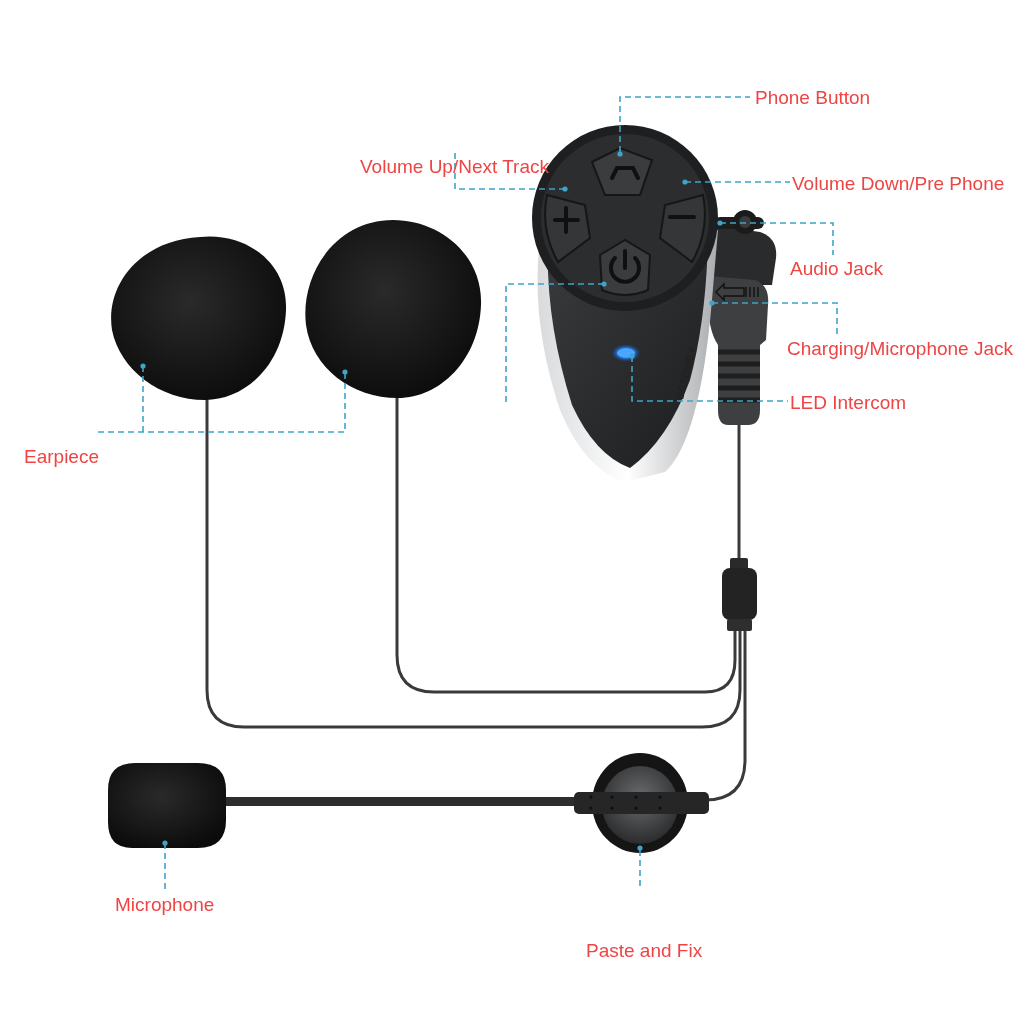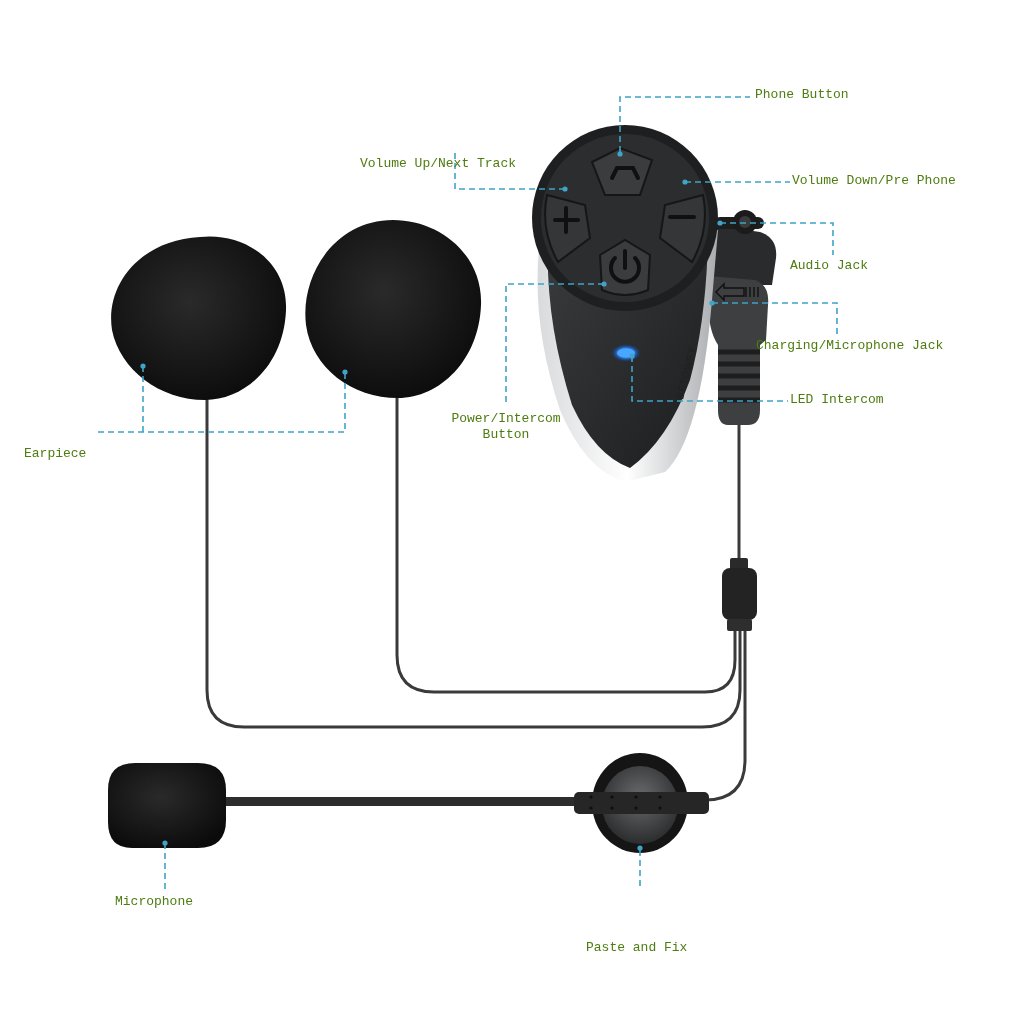--- a/index.html
+++ b/index.html
@@ -5,7 +5,7 @@
   html, body { margin:0; padding:0; background:#ffffff; }
   body { width:1024px; height:1024px; position:relative; overflow:hidden; font-family:"Liberation Sans", sans-serif; }
   #stage { position:absolute; left:0; top:0; width:1024px; height:1024px; }
-  .label { position:absolute; font-family:Liberation Mono, monospace; font-size:13px; color:#4d7c0f; white-space:nowrap; line-height:1.2; }
+  .label { position:absolute; font-family:Liberation Sans, sans-serif; font-size:19px; color:#ef4444; white-space:nowrap; line-height:1.2; }
   .label.center { text-align:center; }
   svg text { font-family:"Liberation Sans", sans-serif; }
 </style>

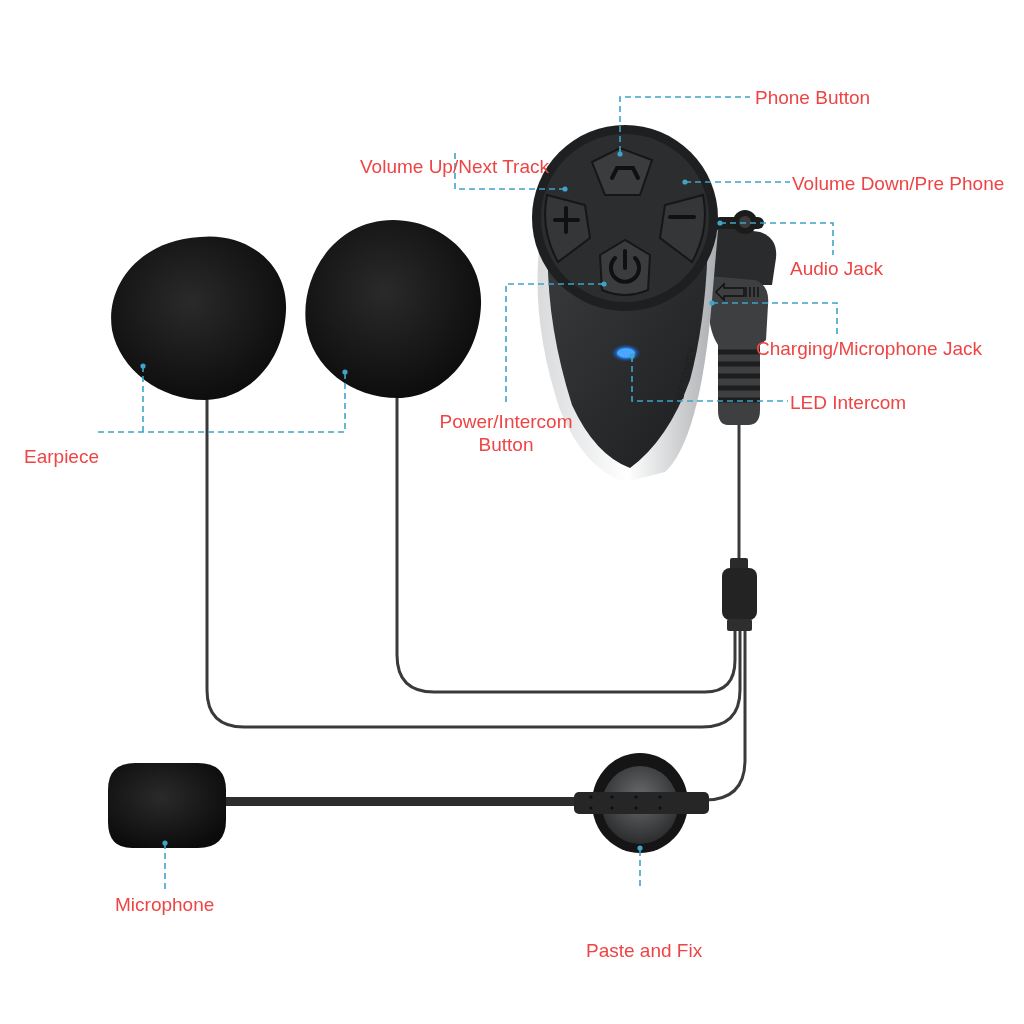--- a/index.html
+++ b/index.html
@@ -183,7 +183,7 @@
   <div class="label" style="left:360px; top:130px;margin-top:26px;">Volume Up/Next Track</div>
   <div class="label" style="left:792px; top:173px;">Volume Down/Pre Phone</div>
   <div class="label" style="left:790px; top:258px;">Audio Jack</div>
-  <div class="label" style="left:756px; top:338px;">Charging/Microphone Jack</div>
+  <div class="label" style="left:787px; top:338px;">Charging/Microphone Jack</div>
   <div class="label" style="left:790px; top:392px;">LED Intercom</div>
   <div class="label center" style="left:436px; top:411px; width:140px;">
     <div>Power/Intercom</div>

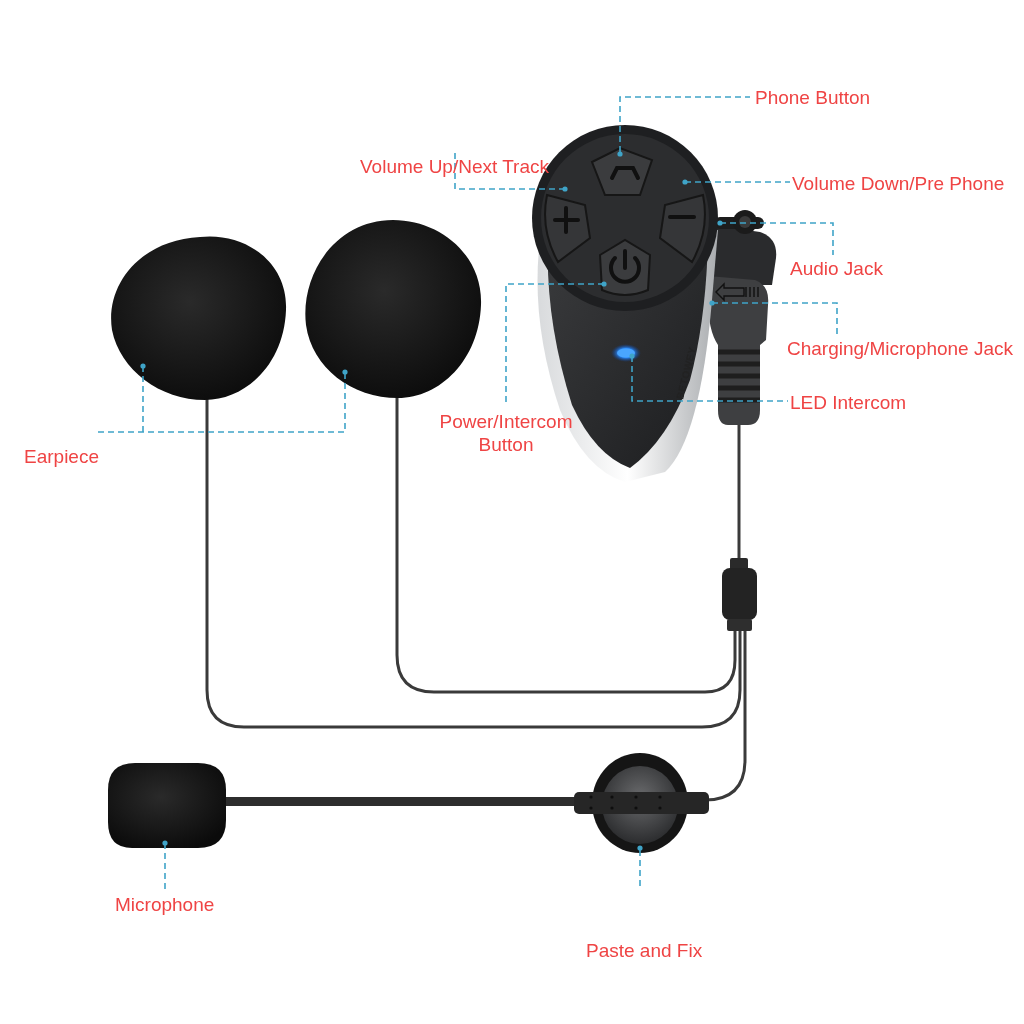--- a/index.html
+++ b/index.html
@@ -185,10 +185,6 @@
   <div class="label" style="left:790px; top:258px;">Audio Jack</div>
   <div class="label" style="left:787px; top:338px;">Charging/Microphone Jack</div>
   <div class="label" style="left:790px; top:392px;">LED Intercom</div>
-  <div class="label center" style="left:436px; top:411px; width:140px;">
-    <div>Power/Intercom</div>
-    <div>Button</div>
-  </div>
   <div class="label" style="left:24px; top:446px;">Earpiece</div>
   <div class="label" style="left:115px; top:894px;">Microphone</div>
   <div class="label" style="left:586px; top:940px;">Paste and Fix</div>

